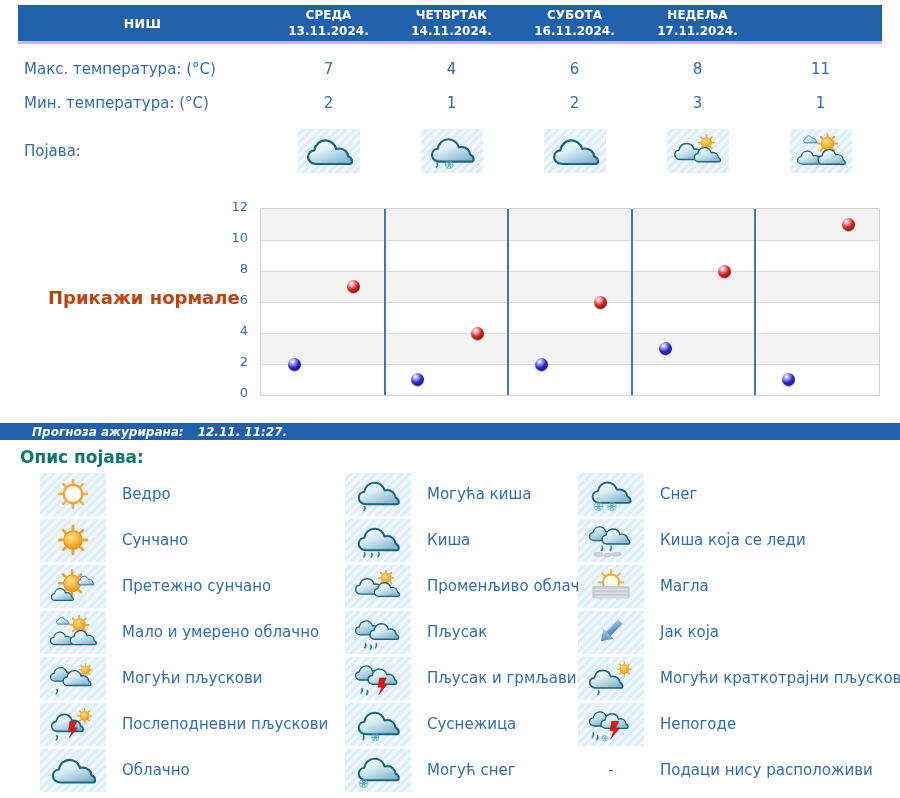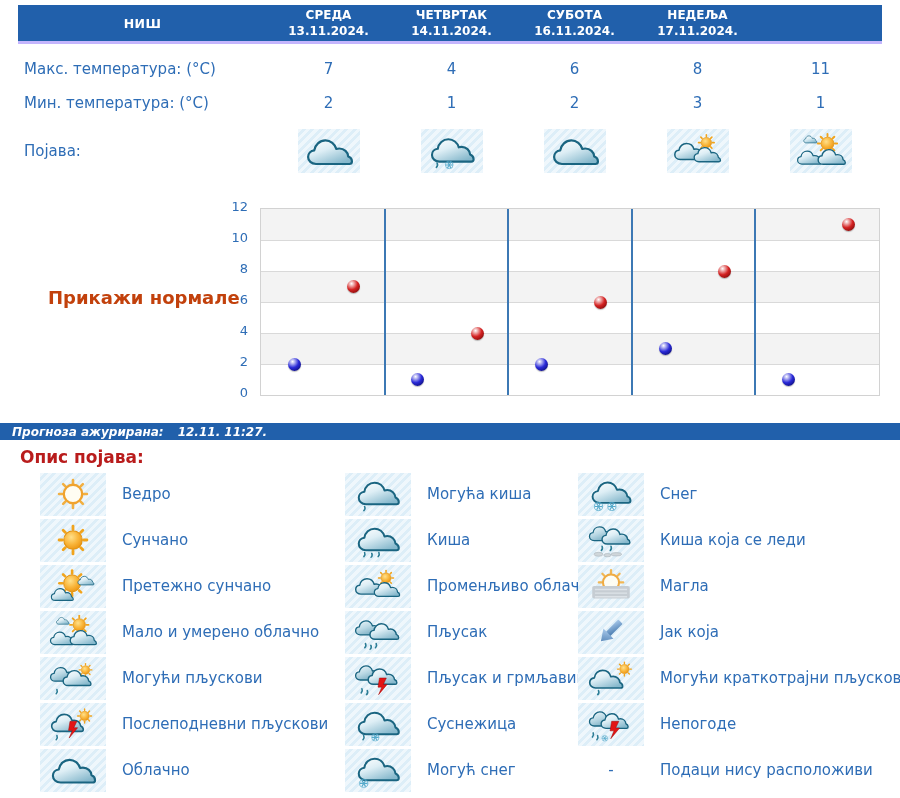--- a/index.html
+++ b/index.html
@@ -31,7 +31,7 @@
   .dot{position:absolute;width:13px;height:13px;border-radius:50%;z-index:3;box-shadow:0 1px 1px rgba(0,0,0,.25);}
 
   
-  .status-bar{margin-top:3px;width:900px;height:17px;background:#2160ab;color:#fff;font-size:12px;font-style:italic;font-weight:bold;display:flex;align-items:center;padding-left:12px;box-sizing:border-box;}
+  .status-bar{margin-top:3px;width:900px;height:17px;background:#2160ab;color:#fff;font-size:12px;font-style:italic;font-weight:bold;display:flex;align-items:center;padding-left:32px;box-sizing:border-box;}
   .status-bar .val{margin-left:14px;}
 
   

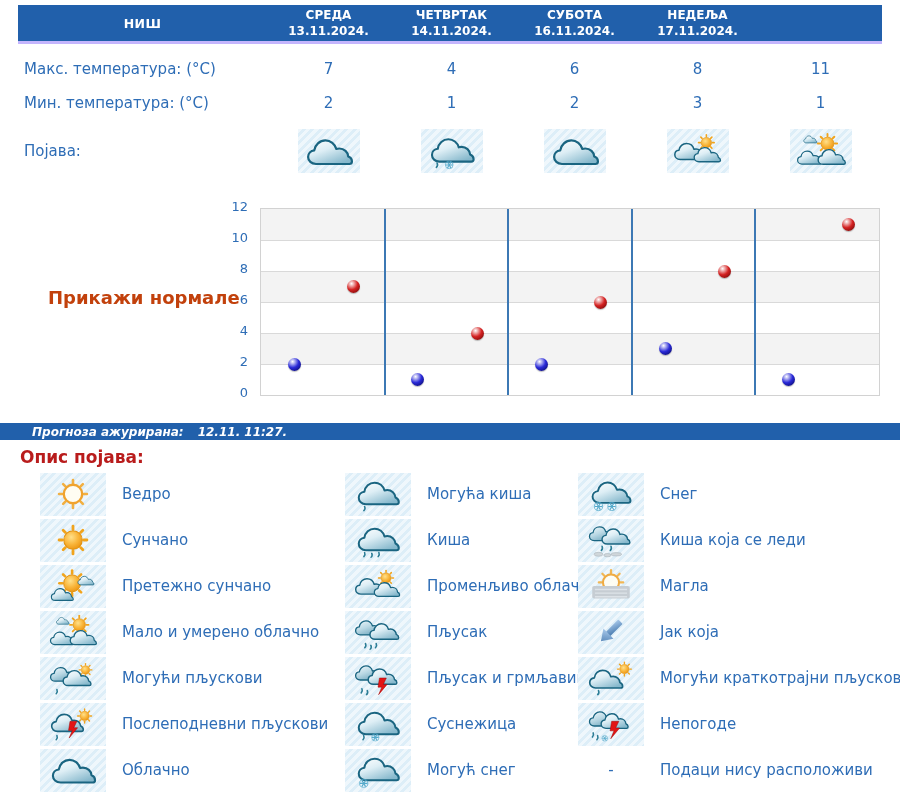--- a/index.html
+++ b/index.html
@@ -35,7 +35,7 @@
   .status-bar .val{margin-left:14px;}
 
   
-  .legend-title{margin:7px 0 0 20px;color:#b91c1c;font-weight:bold;font-size:17px;height:22px;}
+  .legend-title{margin:7px 0 0 20px;color:#0f766e;font-weight:bold;font-size:17px;height:22px;}
   .legend-grid{position:relative;height:325px;margin-top:2px;}
   .lg-col{position:absolute;top:0;}
   .lg-col.c1{left:40px;}

